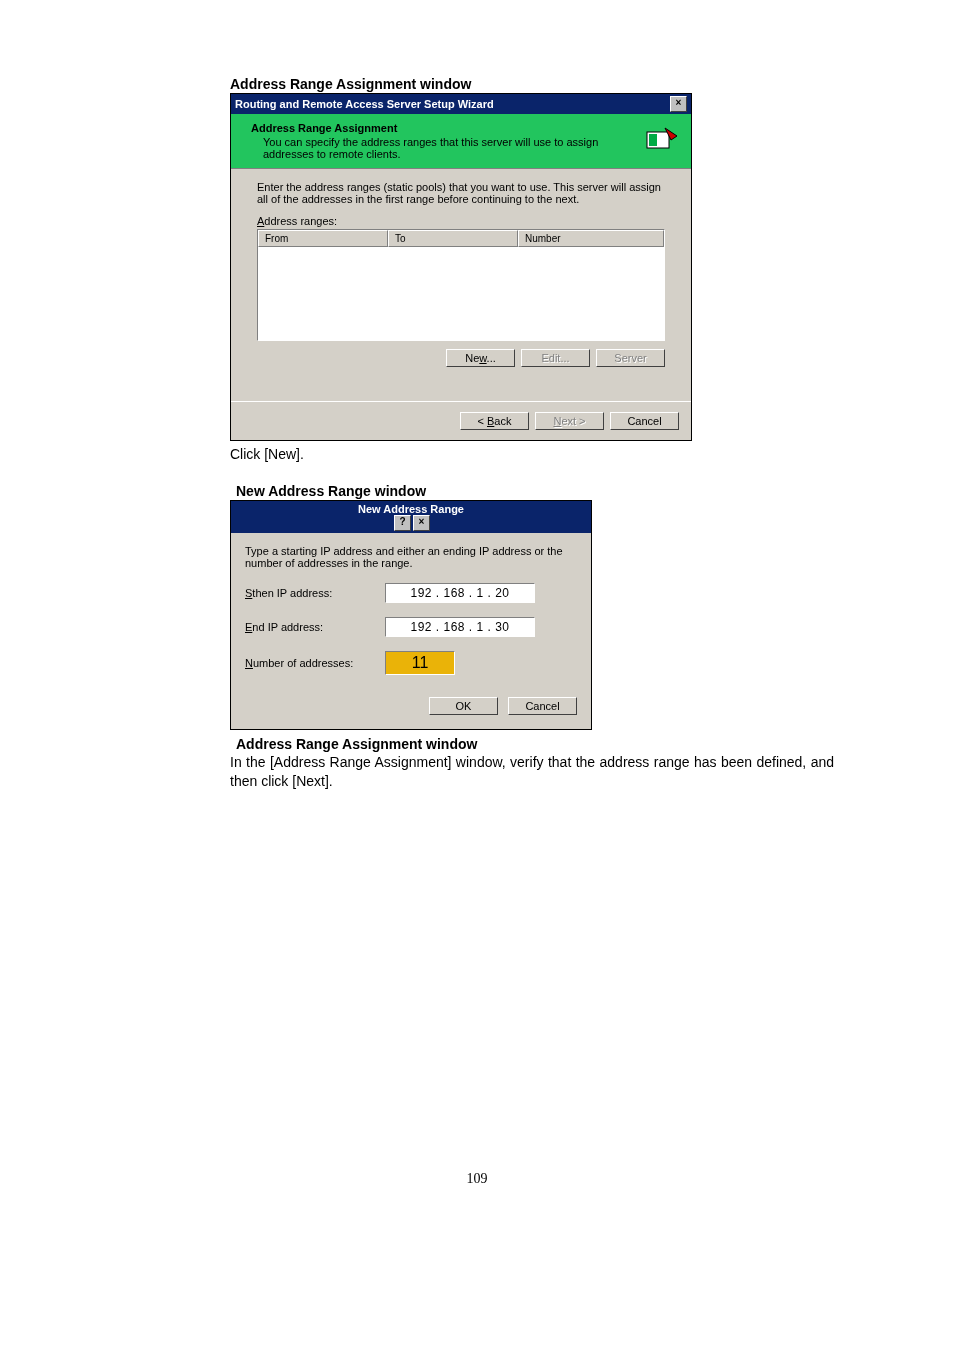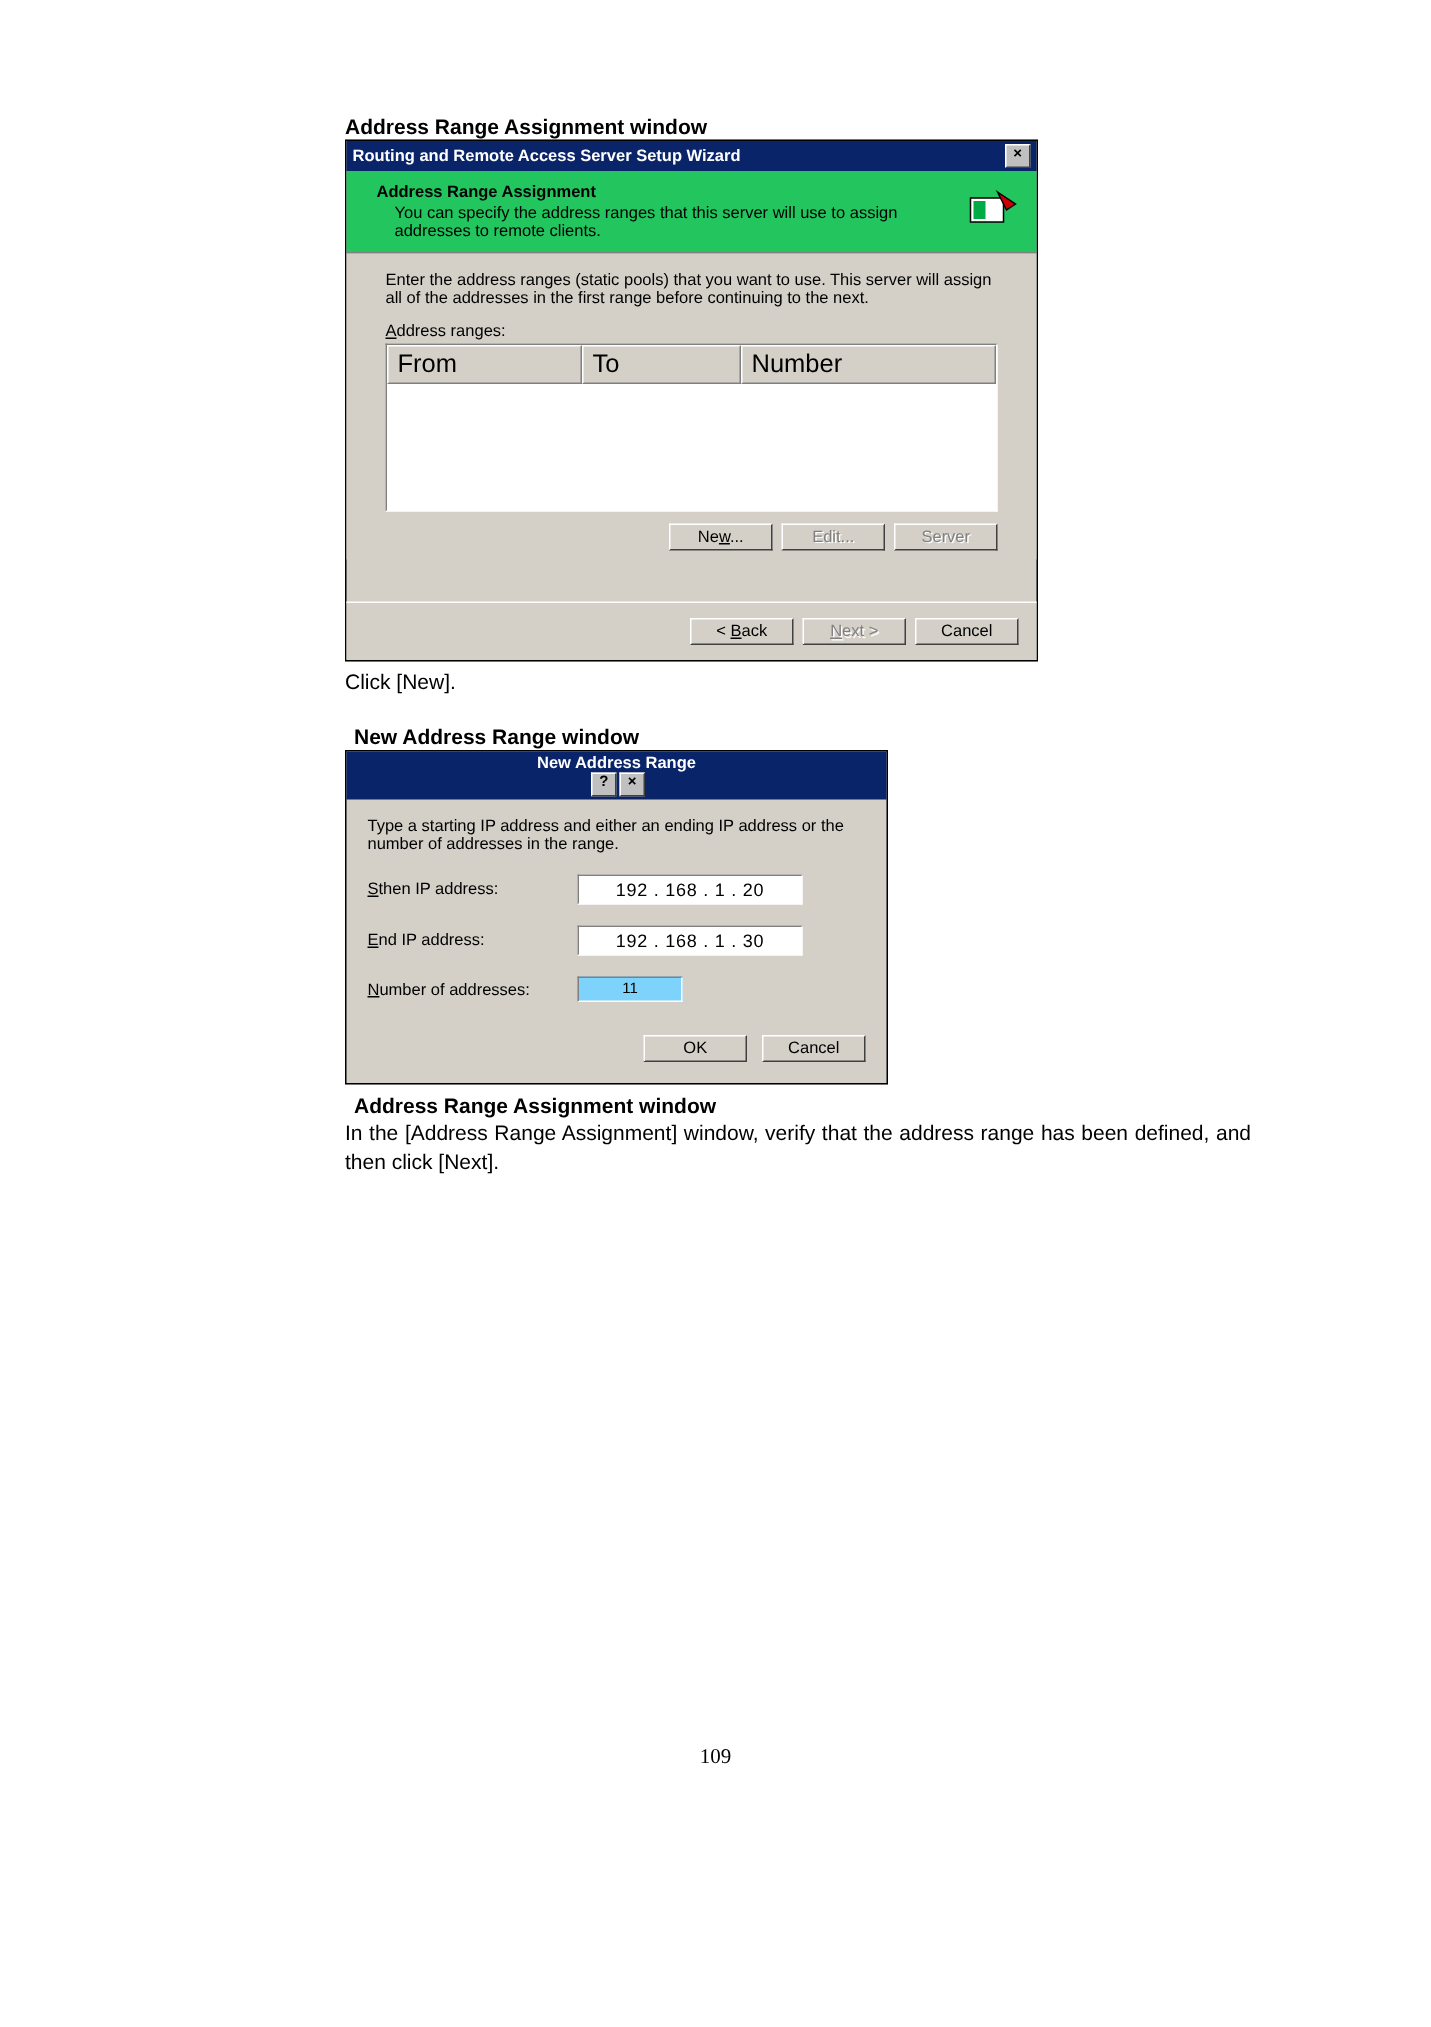--- a/index.html
+++ b/index.html
@@ -97,7 +97,7 @@
     border-right: 1px solid #808080;
     border-bottom: 1px solid #808080;
     padding: 2px 6px;
-    font-size: 17px;
+    font-size: 10px;
     box-sizing: border-box;
   }
   .listview-col.c1 { width: 130px; }

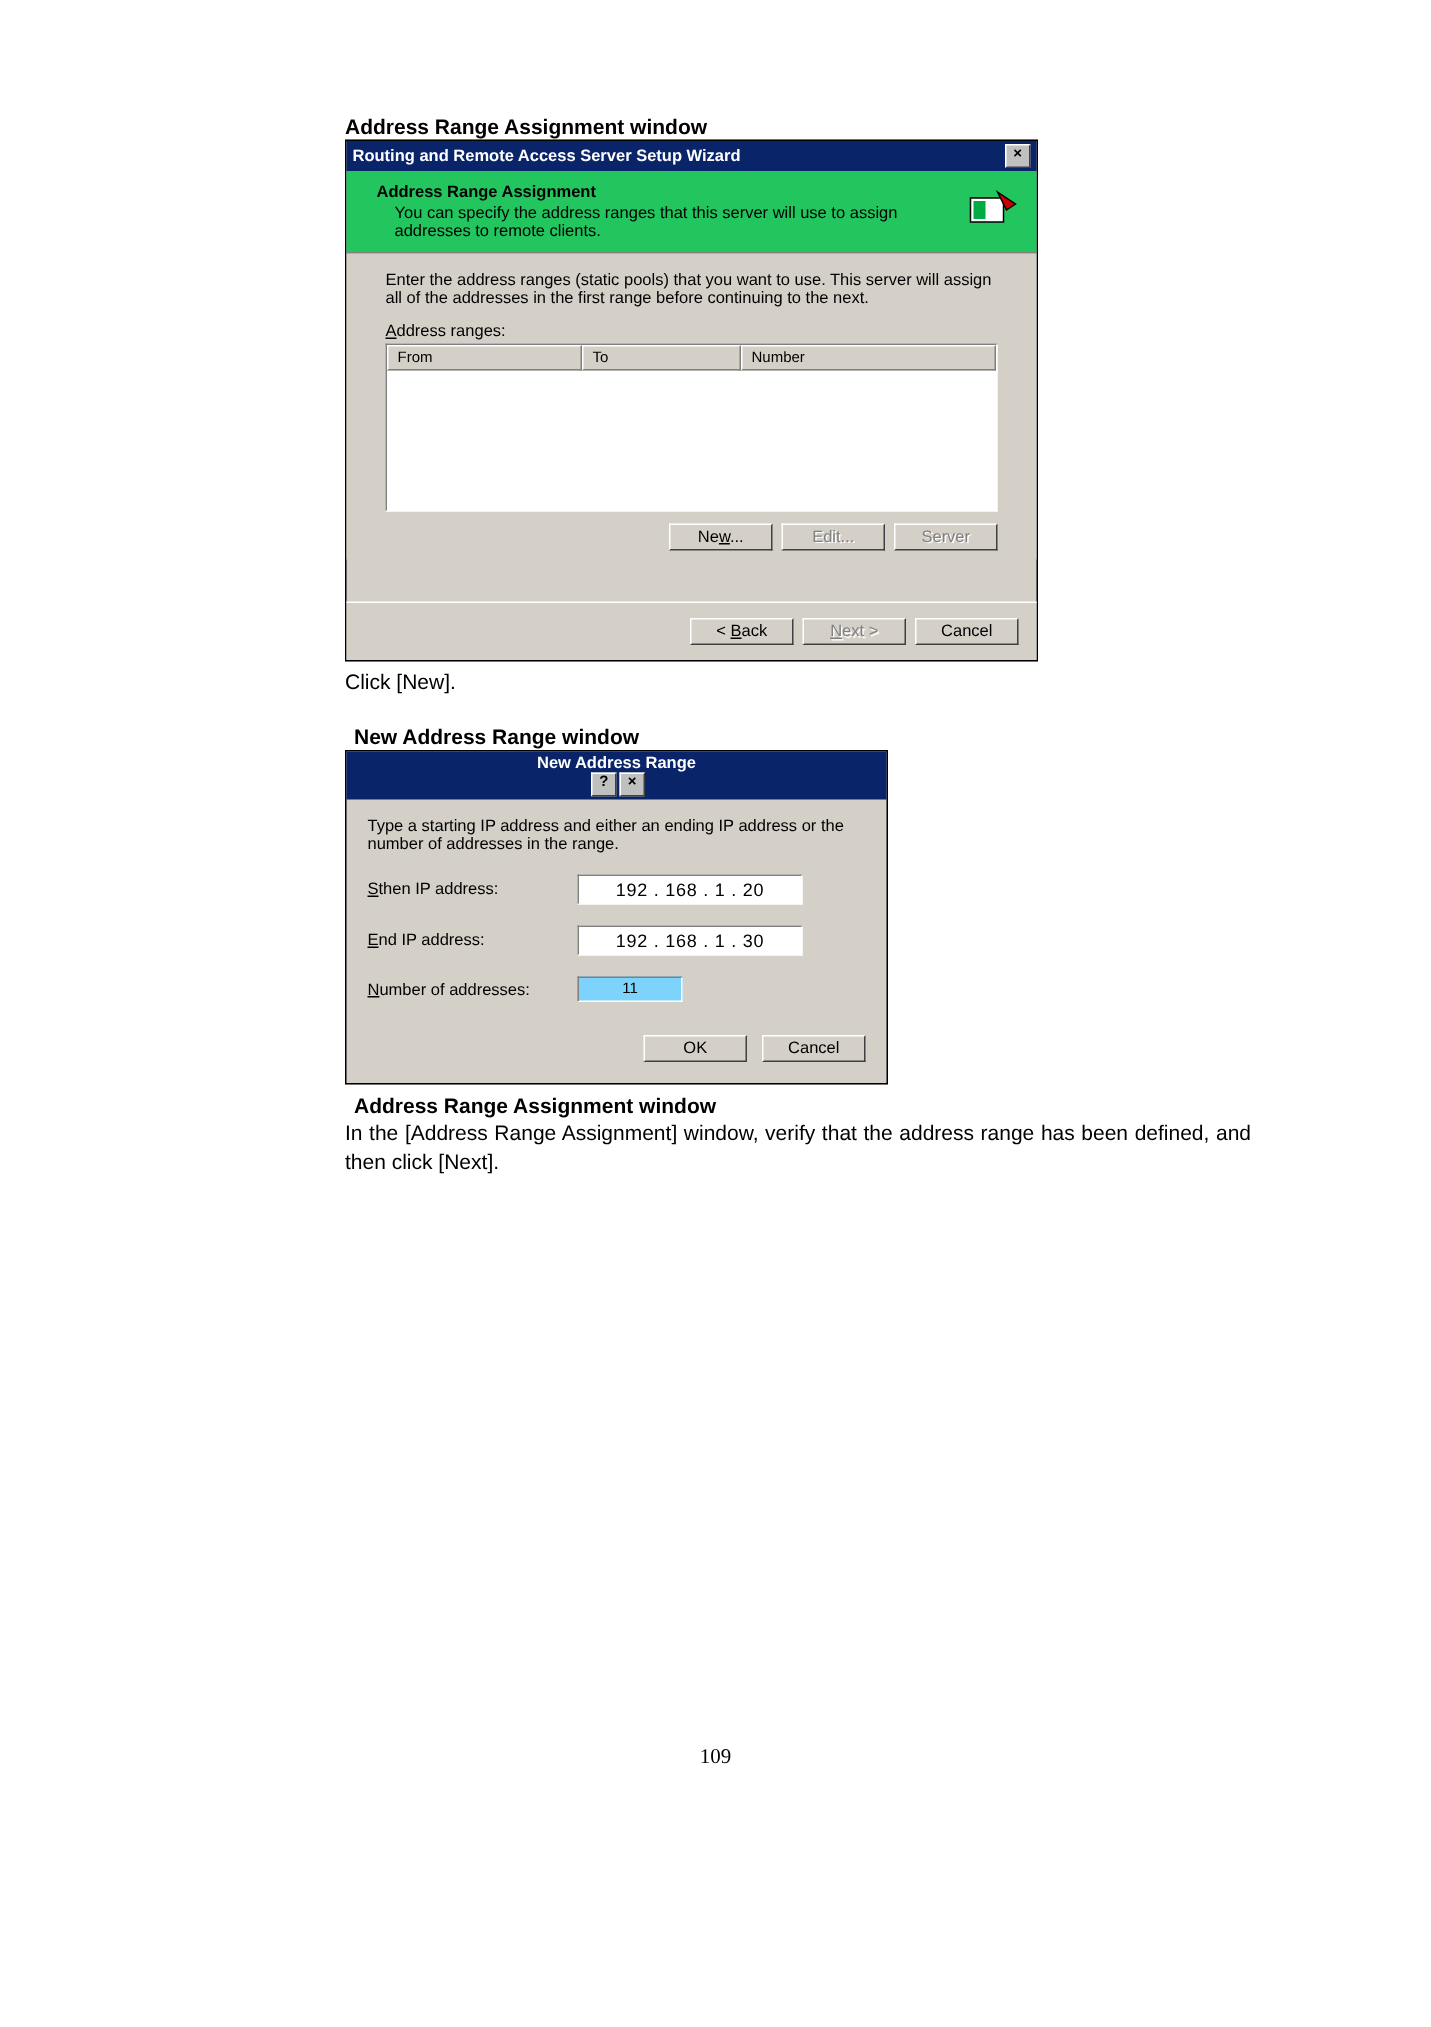--- a/index.html
+++ b/index.html
@@ -101,7 +101,7 @@
     box-sizing: border-box;
   }
   .listview-col.c1 { width: 130px; }
-  .listview-col.c2 { width: 106px; }
+  .listview-col.c2 { width: 130px; }
   .listview-col.c3 { flex: 1; }
   .btn-row {
     display: flex;

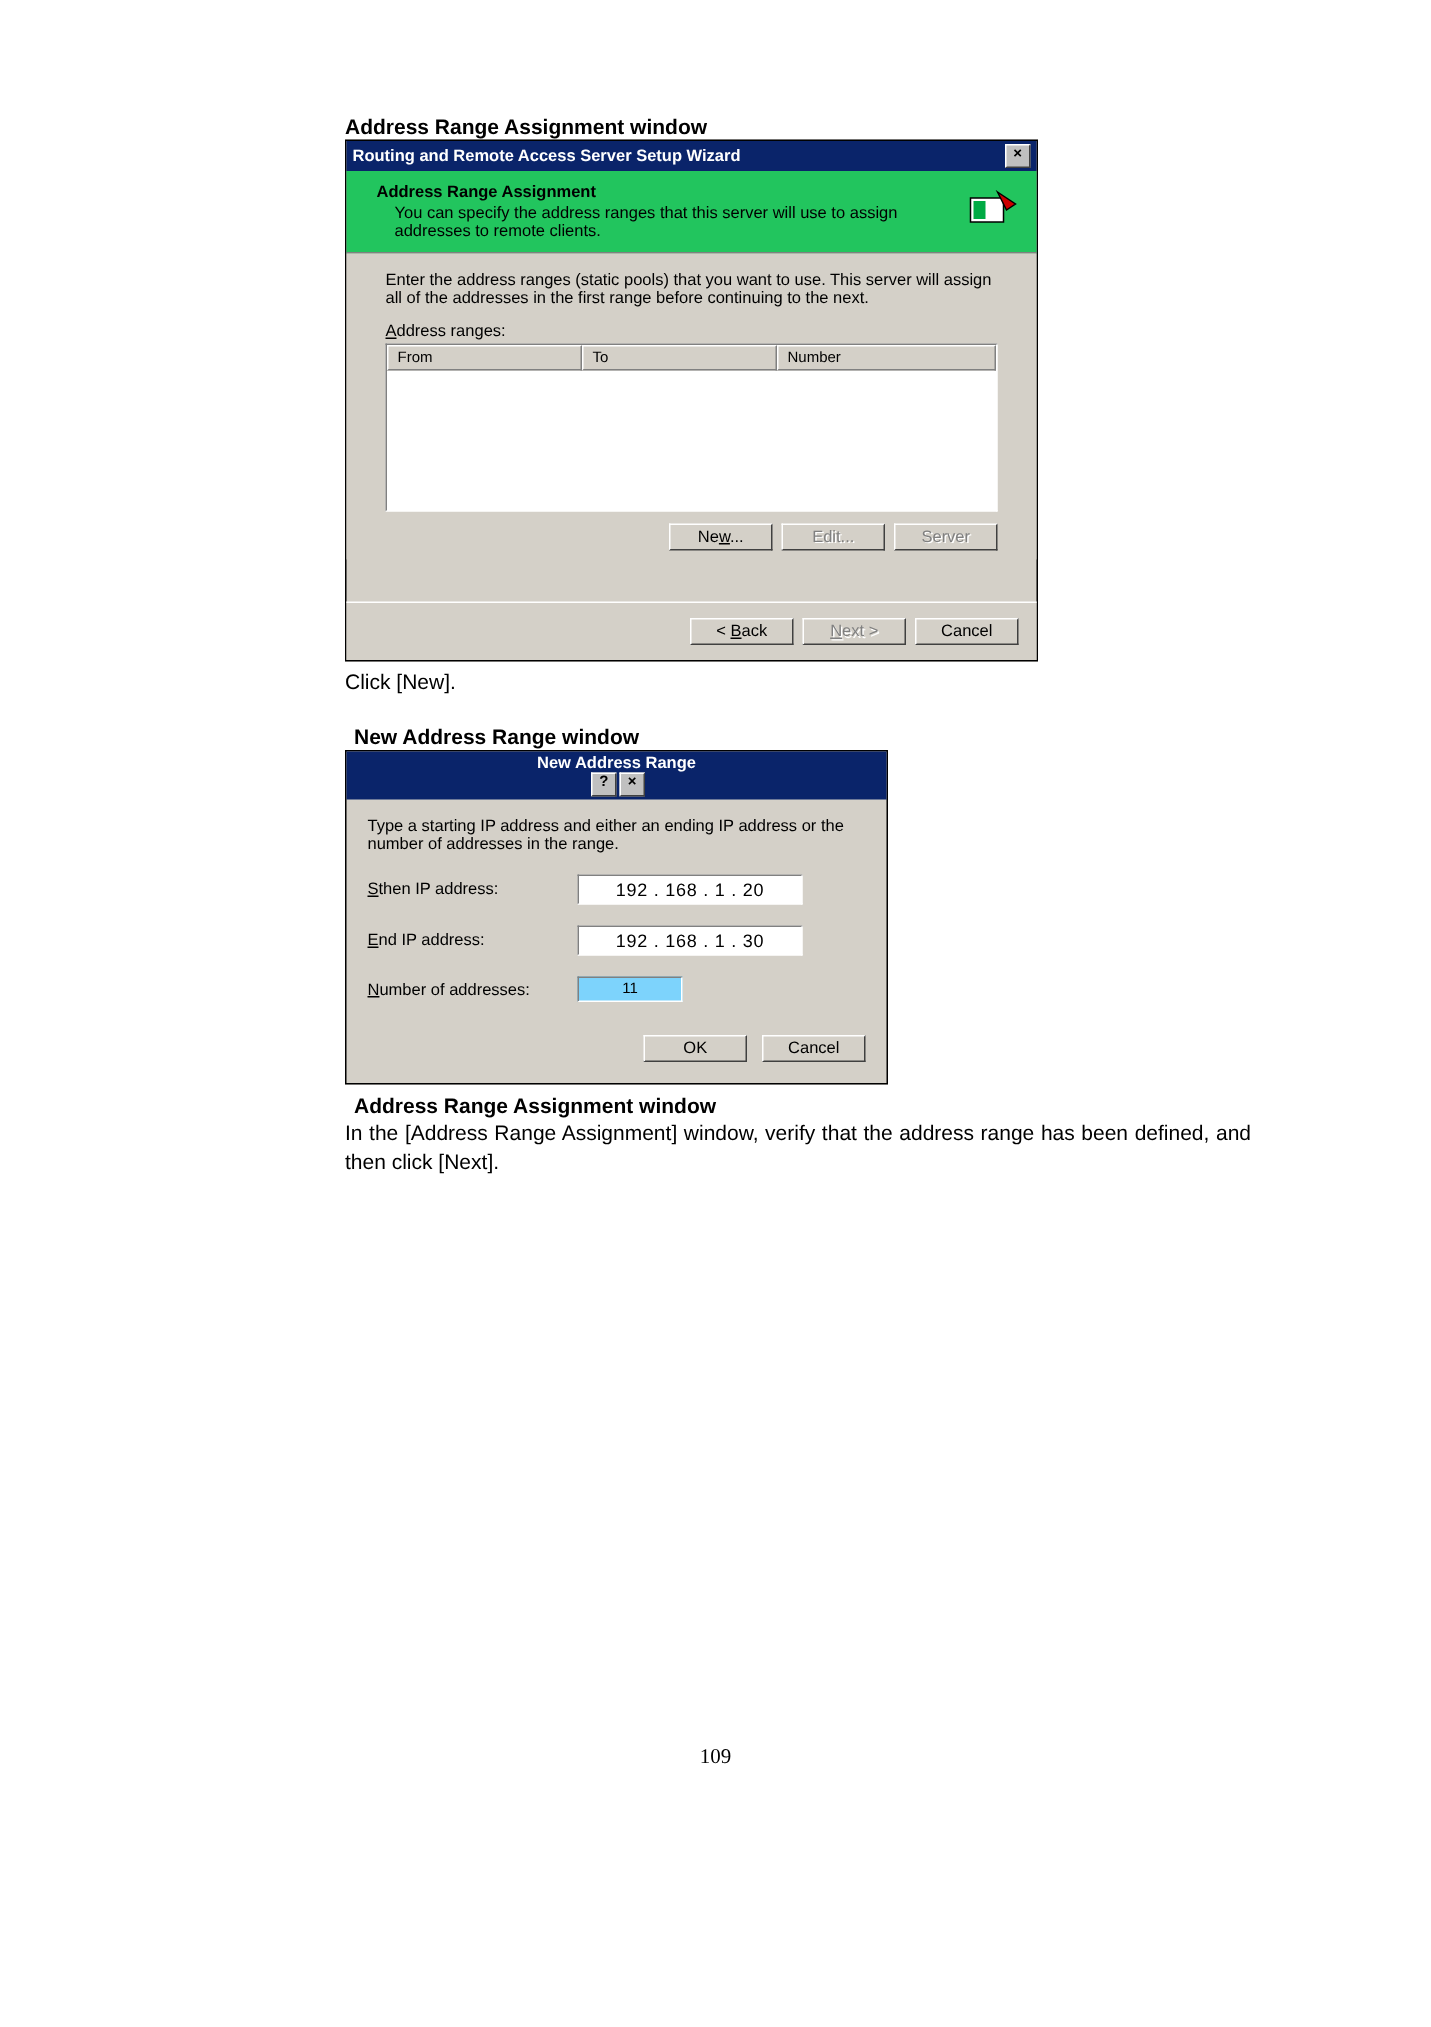--- a/index.html
+++ b/index.html
@@ -190,11 +190,11 @@
     border-left: 1px solid #808080;
     border-right: 1px solid #ffffff;
     border-bottom: 1px solid #ffffff;
-    background: #7dd3fc;
+    background: #eab308;
     width: 60px;
     padding: 2px 4px;
     text-align: center;
-    font-size: 10px;
+    font-size: 16px;
   }
   .dlg2-btns {
     display: flex;

